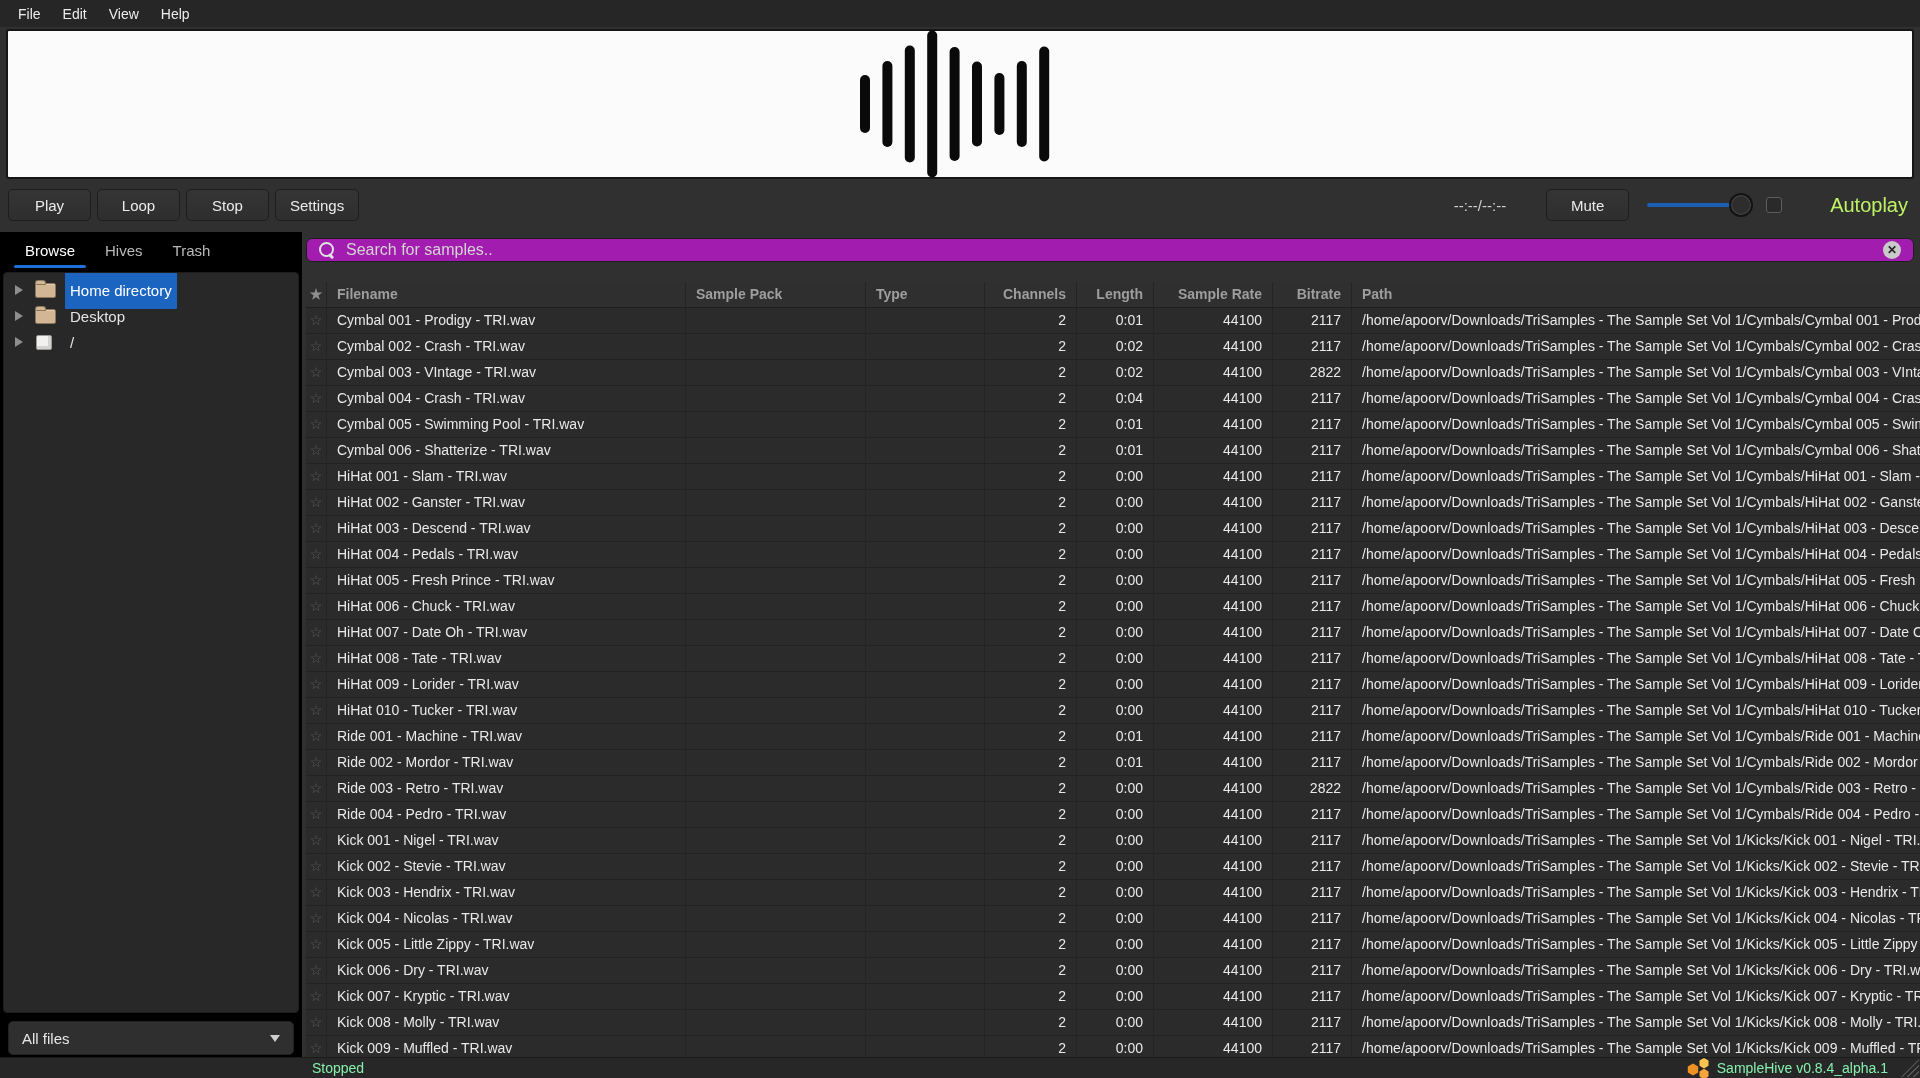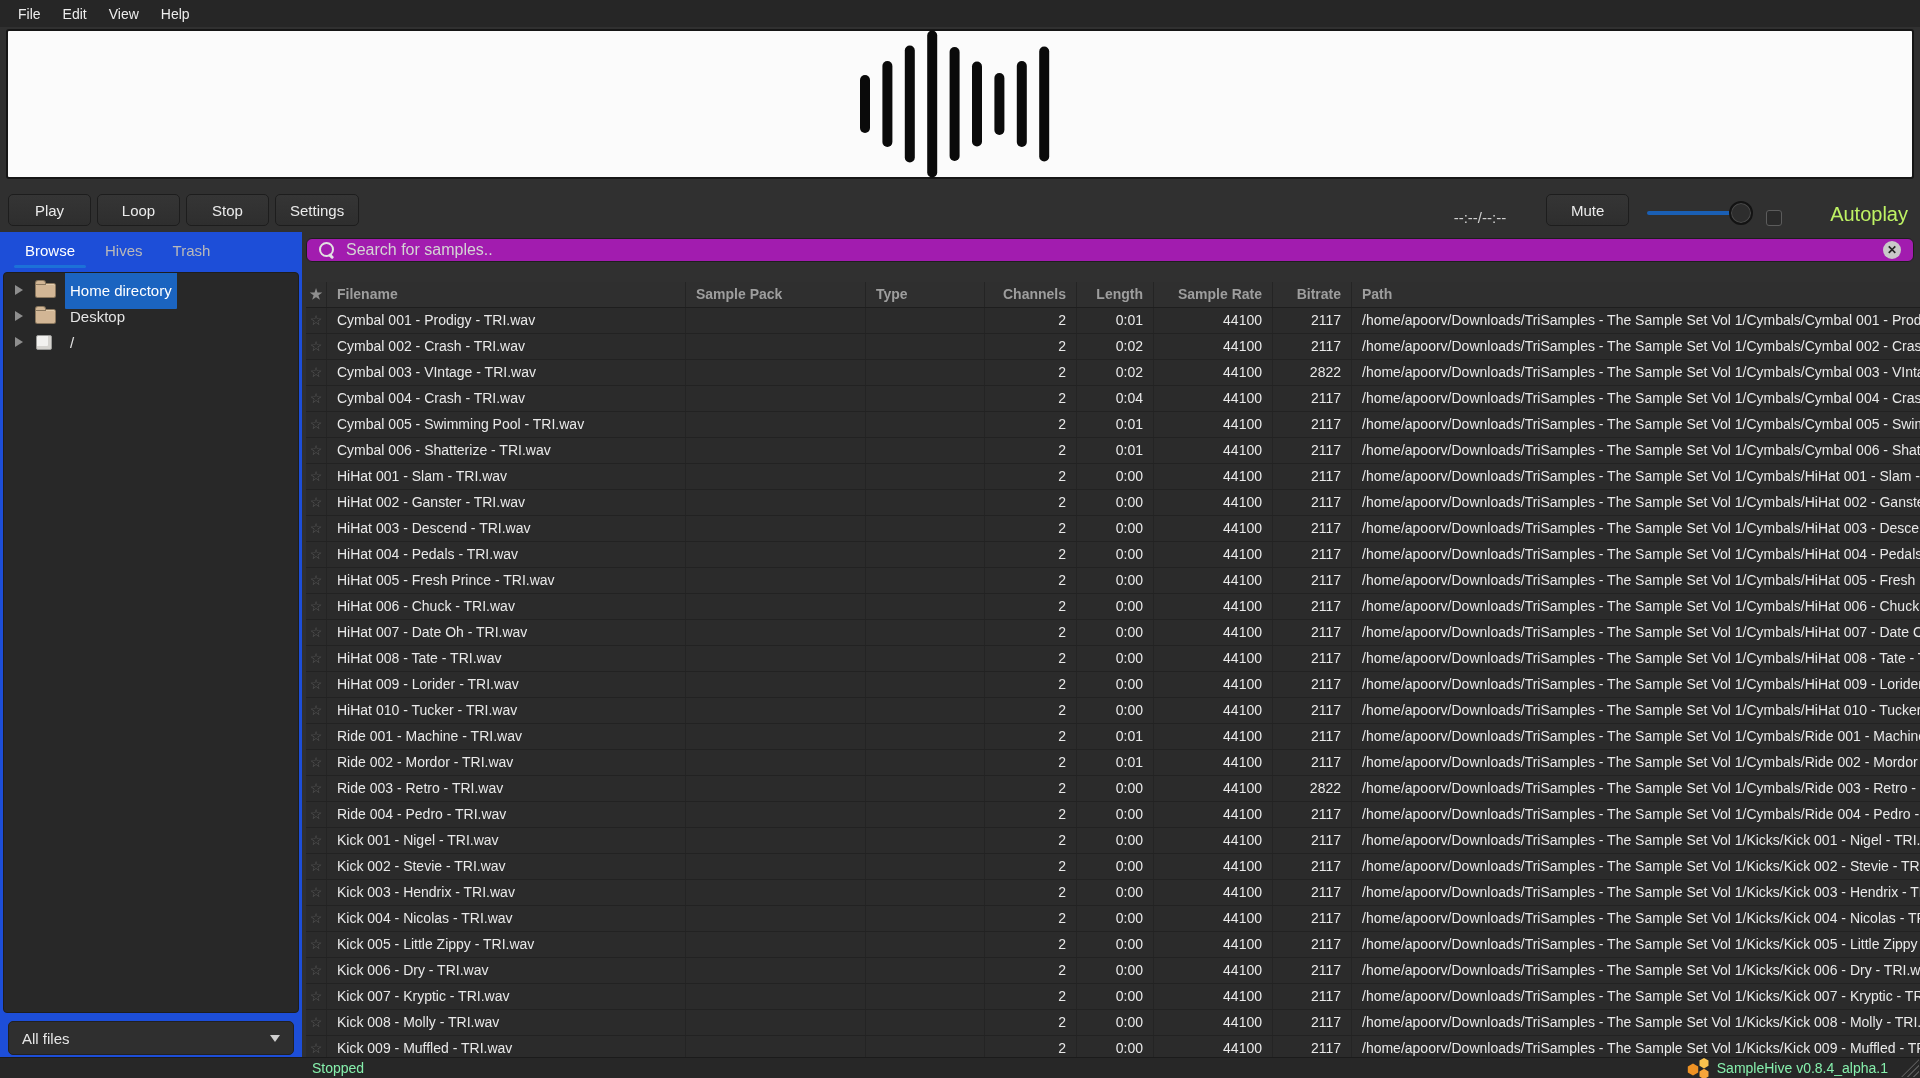--- a/index.html
+++ b/index.html
@@ -19,7 +19,7 @@
     display:flex; align-items:center; justify-content:center; }
   
   .transport { position:absolute; top:184px; left:0; right:0; height:42px;
-    display:flex; align-items:flex-end; padding:0 8px; }
+    display:flex; align-items:center; padding:0 8px; }
   .btn { height:32px; min-width:83px; padding:0 14px;
     background:linear-gradient(#353535,#2e2e2e); border:1px solid #1d1d1d; border-radius:5px;
     color:#ebebeb; font-size:15px; display:flex; align-items:center; justify-content:center;

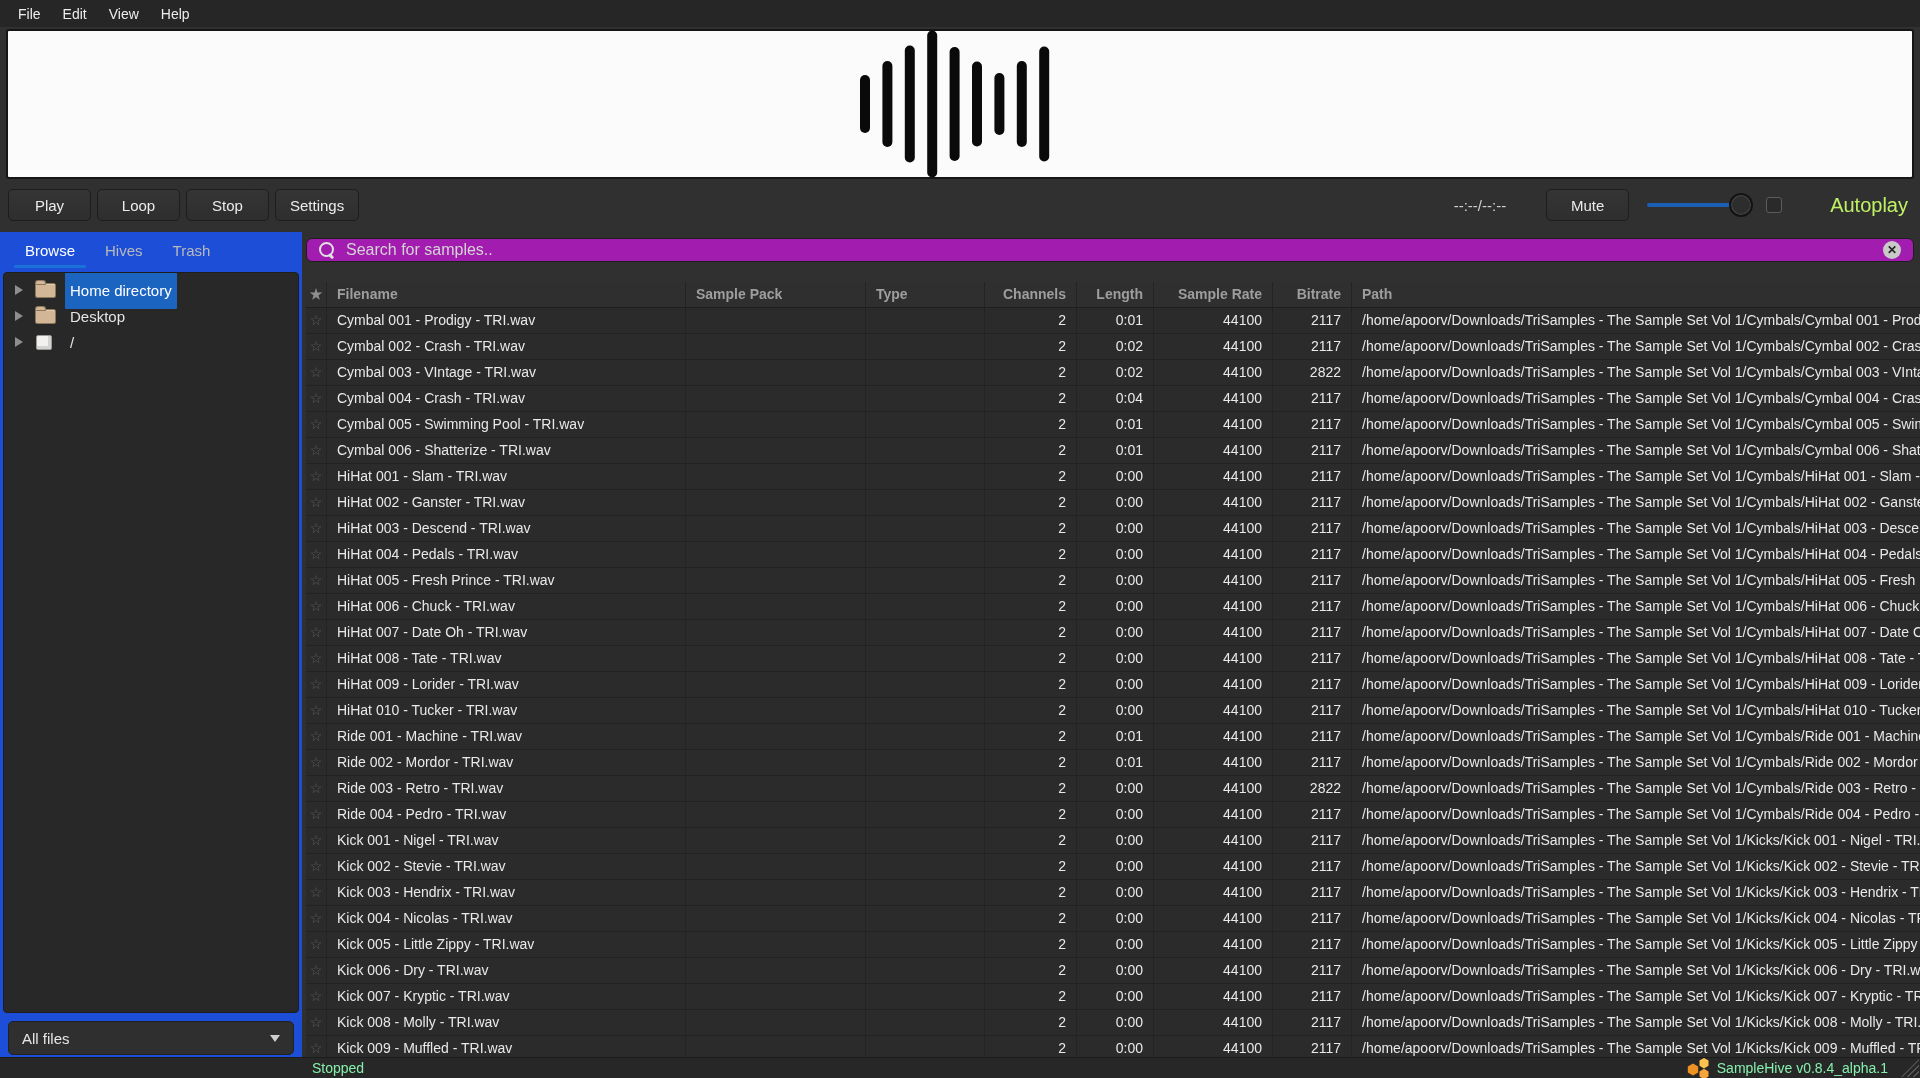--- a/index.html
+++ b/index.html
@@ -37,7 +37,7 @@
     border:1px solid #5c5c5c; margin-right:8px; }
   .autoplay { font-size:20px; color:#bef264; margin-right:4px;margin-left:40px; }
   
-  .sidebar { position:absolute; top:232px; left:0; width:302px; bottom:21px; background:#1d4ed8; }
+  .sidebar { position:absolute; top:232px; left:0; width:302px; bottom:21px; background:#000000; }
   .tabs { display:flex; height:36px; align-items:flex-end; padding:0 0 0 10px; }
   .tab { position:relative; padding:6px 15px 9px; font-size:15px; color:#b9b9b9; cursor:default; }
   .tab.active { color:#ffffff; }

